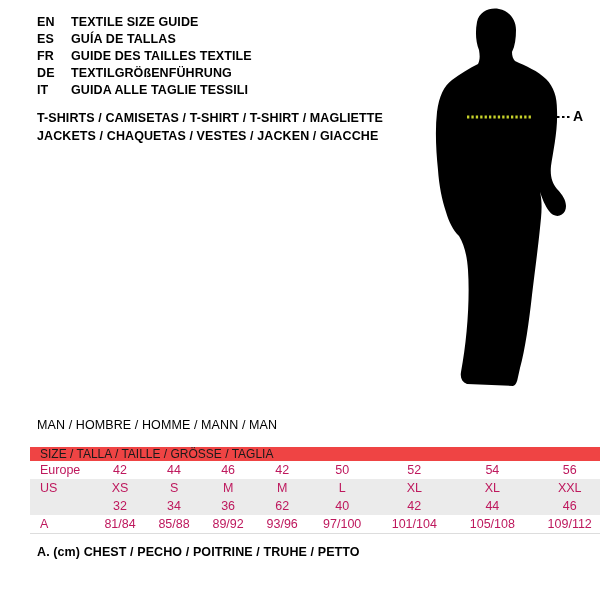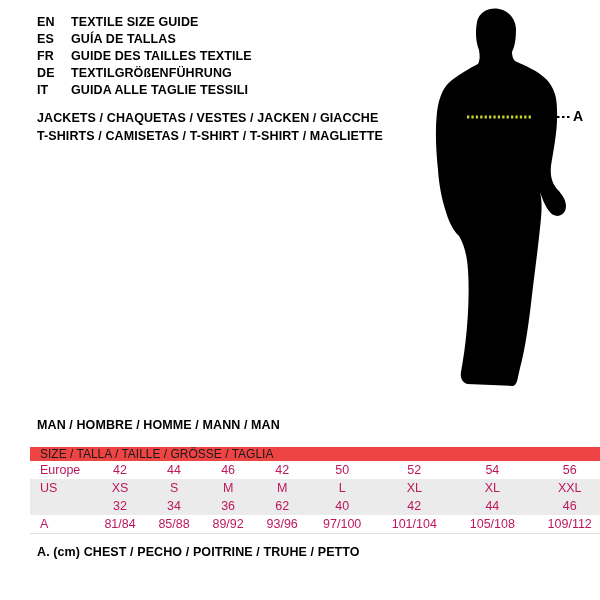--- a/index.html
+++ b/index.html
@@ -63,8 +63,8 @@
     </div>
 
   <div class="categories" id="catLines">
+      <div class="cat-line">T-SHIRTS / CAMISETAS / T-SHIRT / T-SHIRT / MAGLIETTE</div>
       <div class="cat-line">JACKETS / CHAQUETAS / VESTES / JACKEN / GIACCHE</div>
-      <div class="cat-line">T-SHIRTS / CAMISETAS / T-SHIRT / T-SHIRT / MAGLIETTE</div>
     </div>
 
   <svg class="figure-svg" width="170" height="397" viewBox="408 5 170 397" aria-hidden="true">

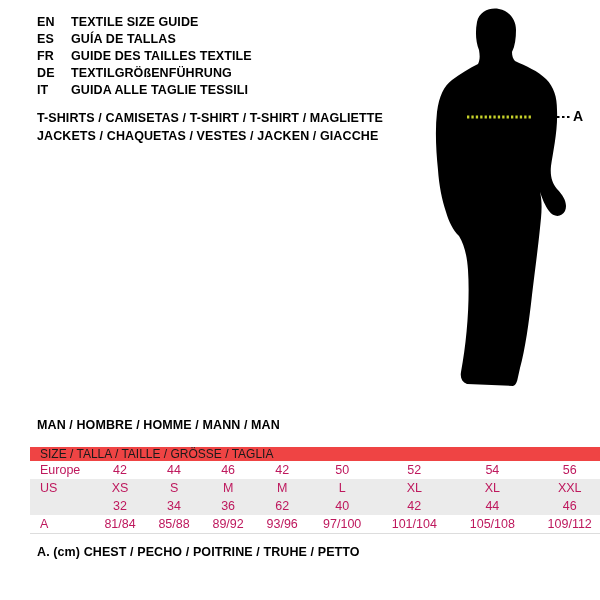--- a/index.html
+++ b/index.html
@@ -17,7 +17,7 @@
   .figure-svg { position:absolute; left:408px; top:5px; }
   .measure-label { position:absolute; left:561px; top:108px; font-size:14px; font-weight:bold; }
   
-  .man-heading { position:absolute; left:25px; top:418px; font-size:12.5px; font-weight:bold; letter-spacing:0.1px; }
+  .man-heading { position:absolute; left:25px; top:418px; font-size:12.5px; font-weight:normal; letter-spacing:0.1px; }
   
   .table-header {
     position:absolute; left:18px; top:447px; width:578px; height:14px;

